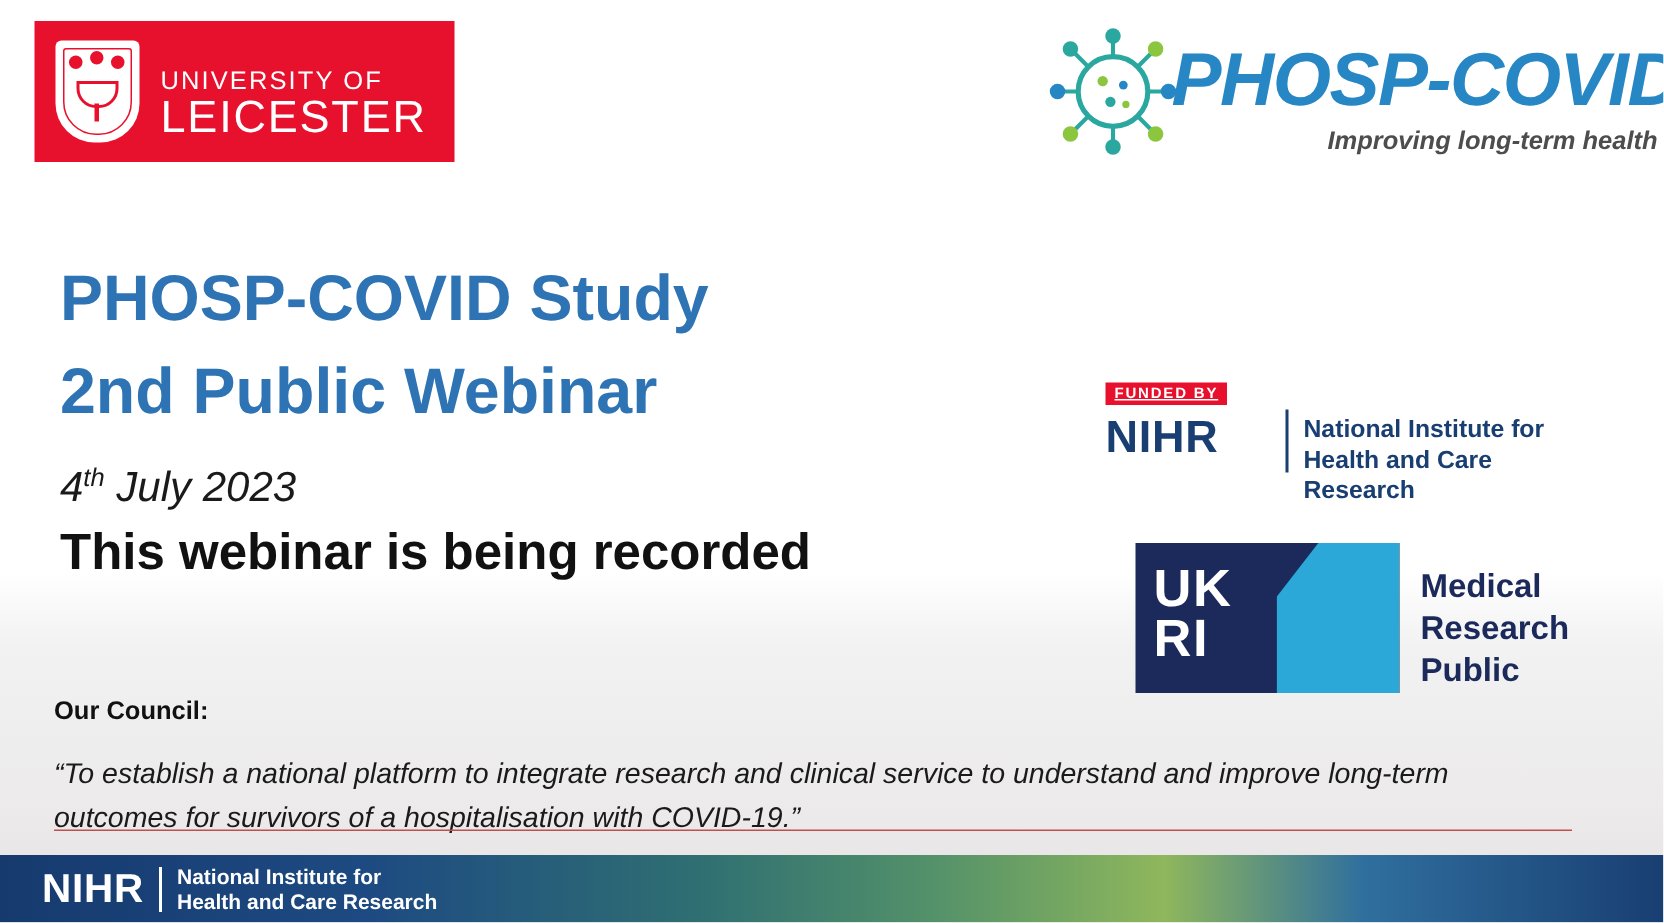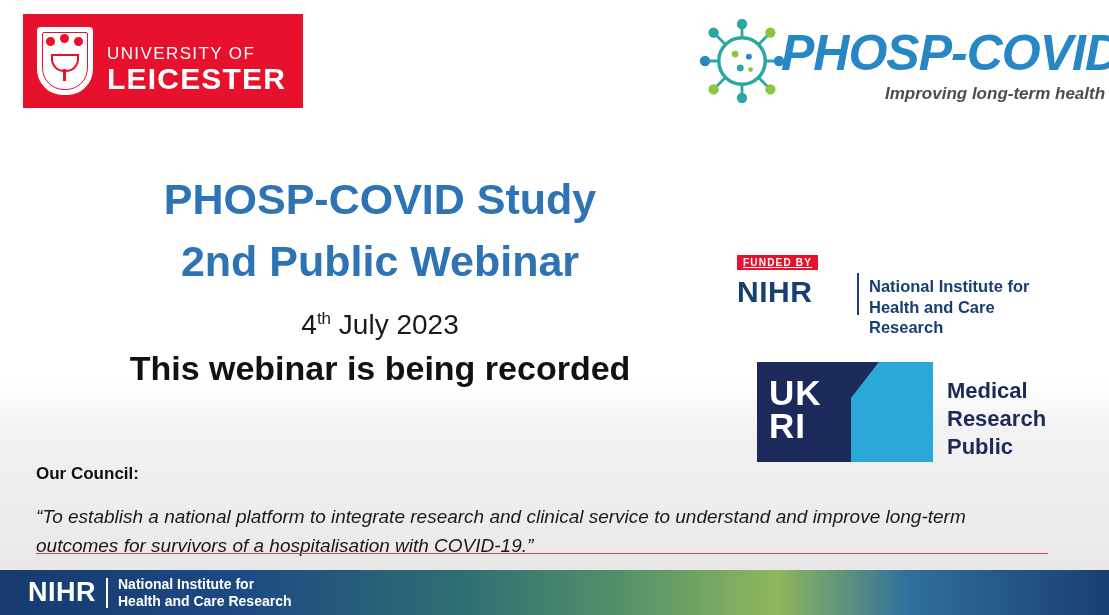--- a/index.html
+++ b/index.html
@@ -90,7 +90,7 @@
   .uol-text .l2 {
     font-size: 30px;
     letter-spacing: 1.2px;
-    font-weight: 700;
+    font-weight: 400;
   }
 
   

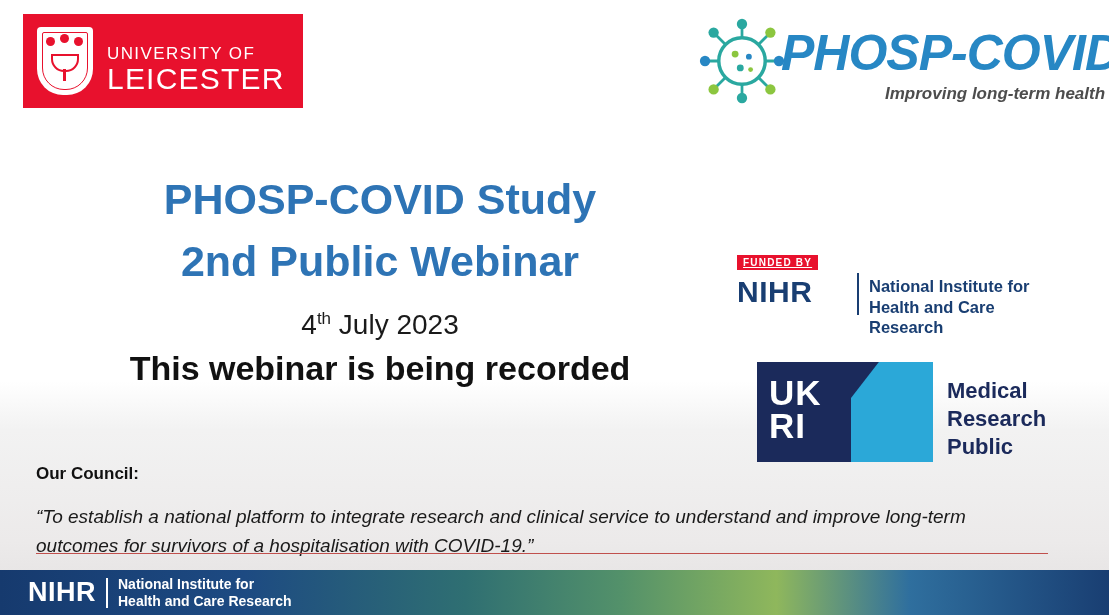--- a/index.html
+++ b/index.html
@@ -136,7 +136,7 @@
     left: 40px;
     top: 168px;
     width: 680px;
-    text-align: center;
+    text-align: left;
   }
   .title-line {
     font-size: 43px;

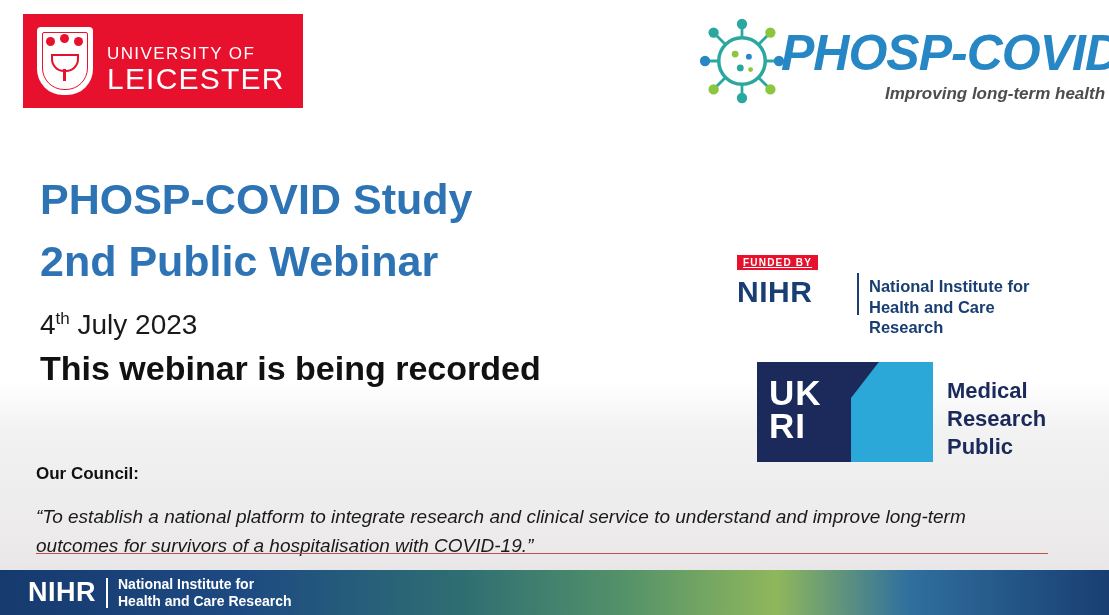--- a/index.html
+++ b/index.html
@@ -150,6 +150,7 @@
     font-size: 28px;
     color: #1a1a1a;
     font-weight: 400;
+    font-style: italic;
   }
   .date-line sup {
     font-size: 17px;

